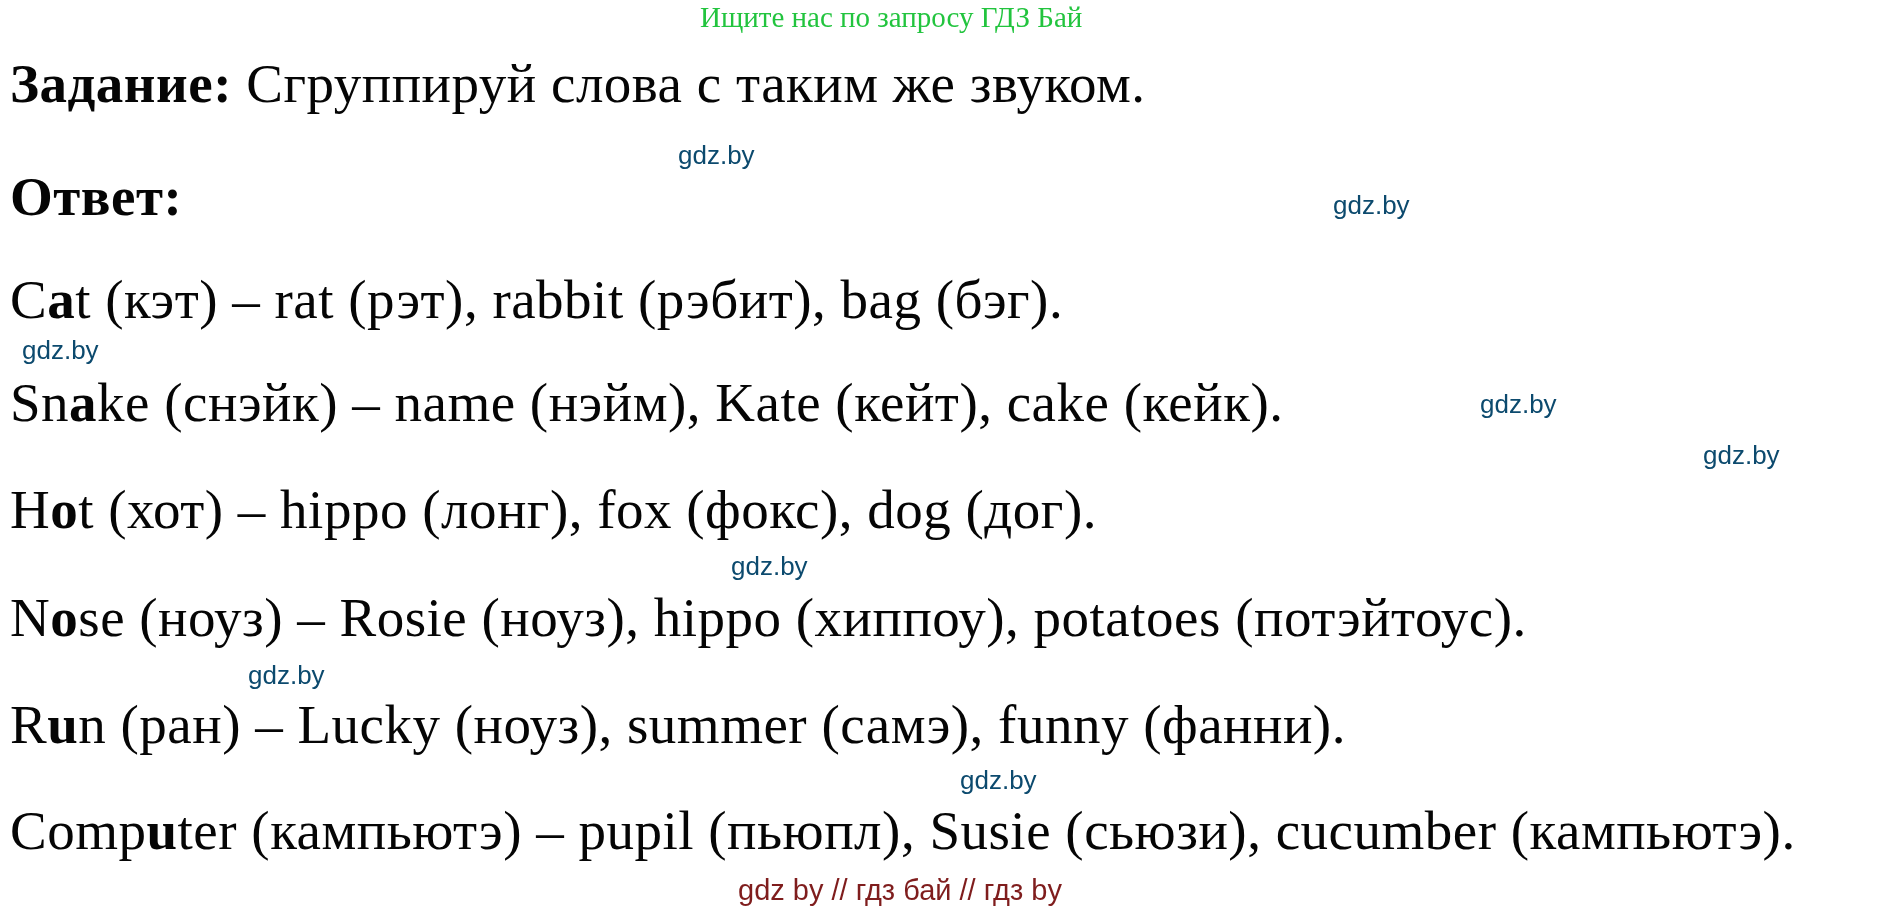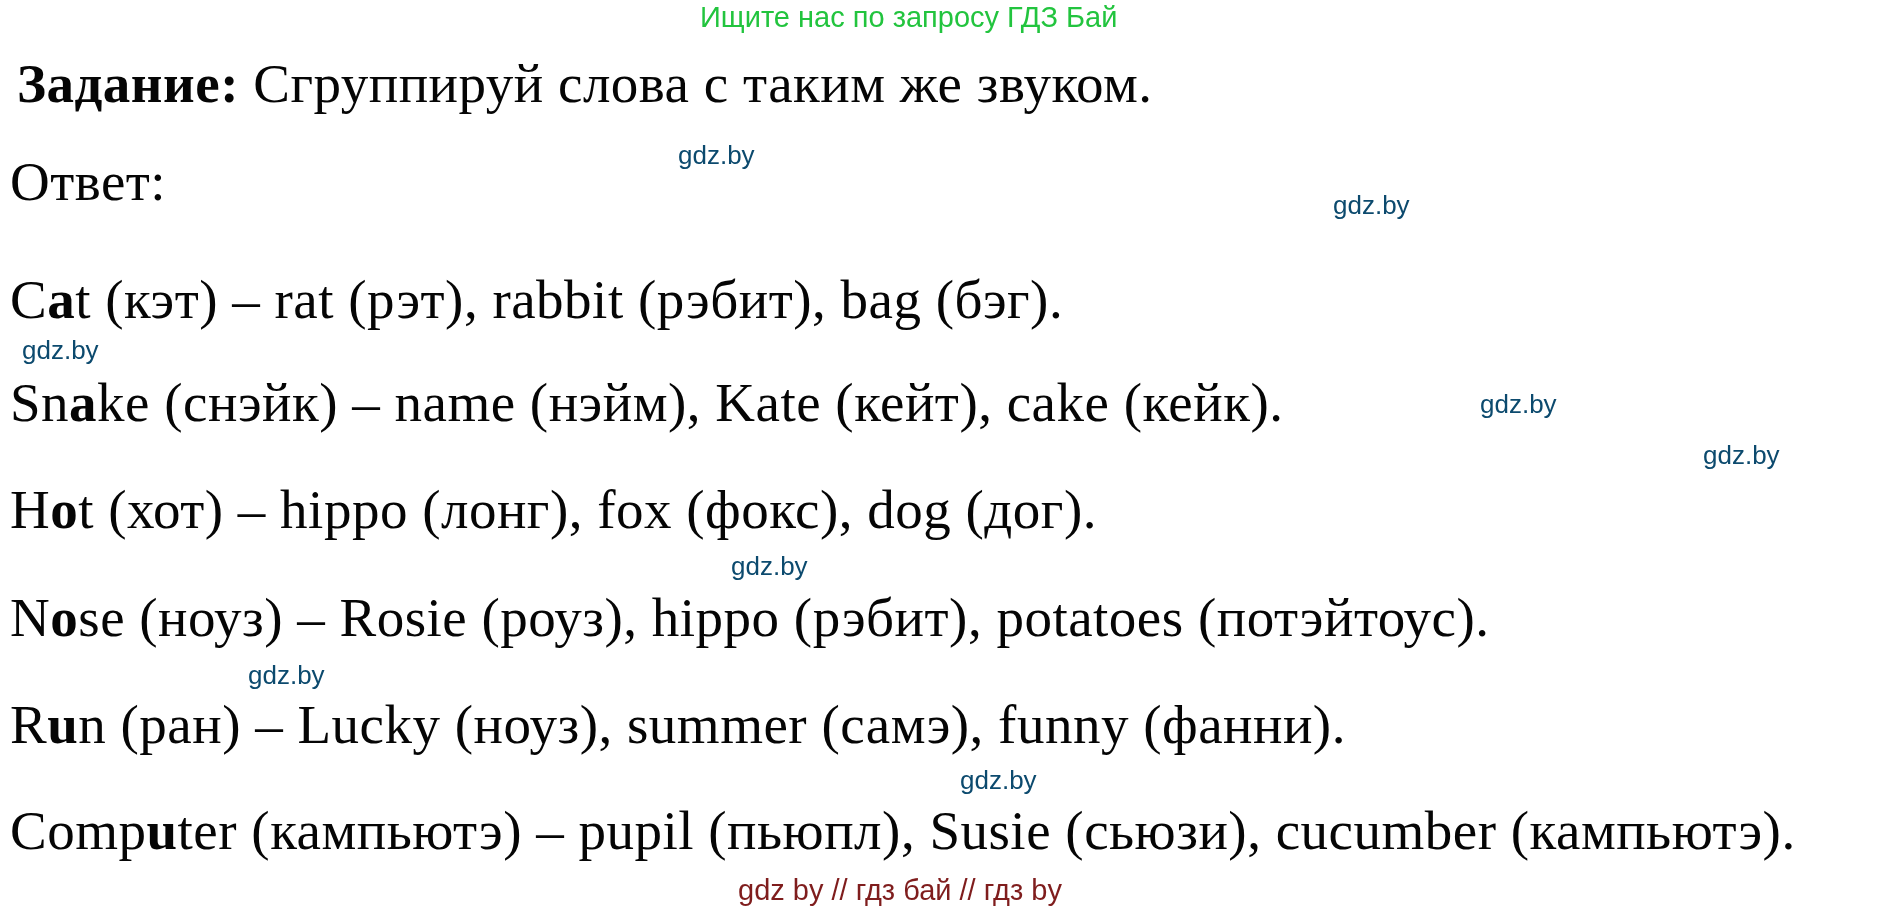--- a/index.html
+++ b/index.html
@@ -18,7 +18,7 @@
 
   .green-note {
     left: 700px; top: 1px;
-    font-family: Liberation Sans, sans-serif;
+    font-family: Liberation Serif, serif;
     font-size: 29px;
     color: #22c43e;
   }

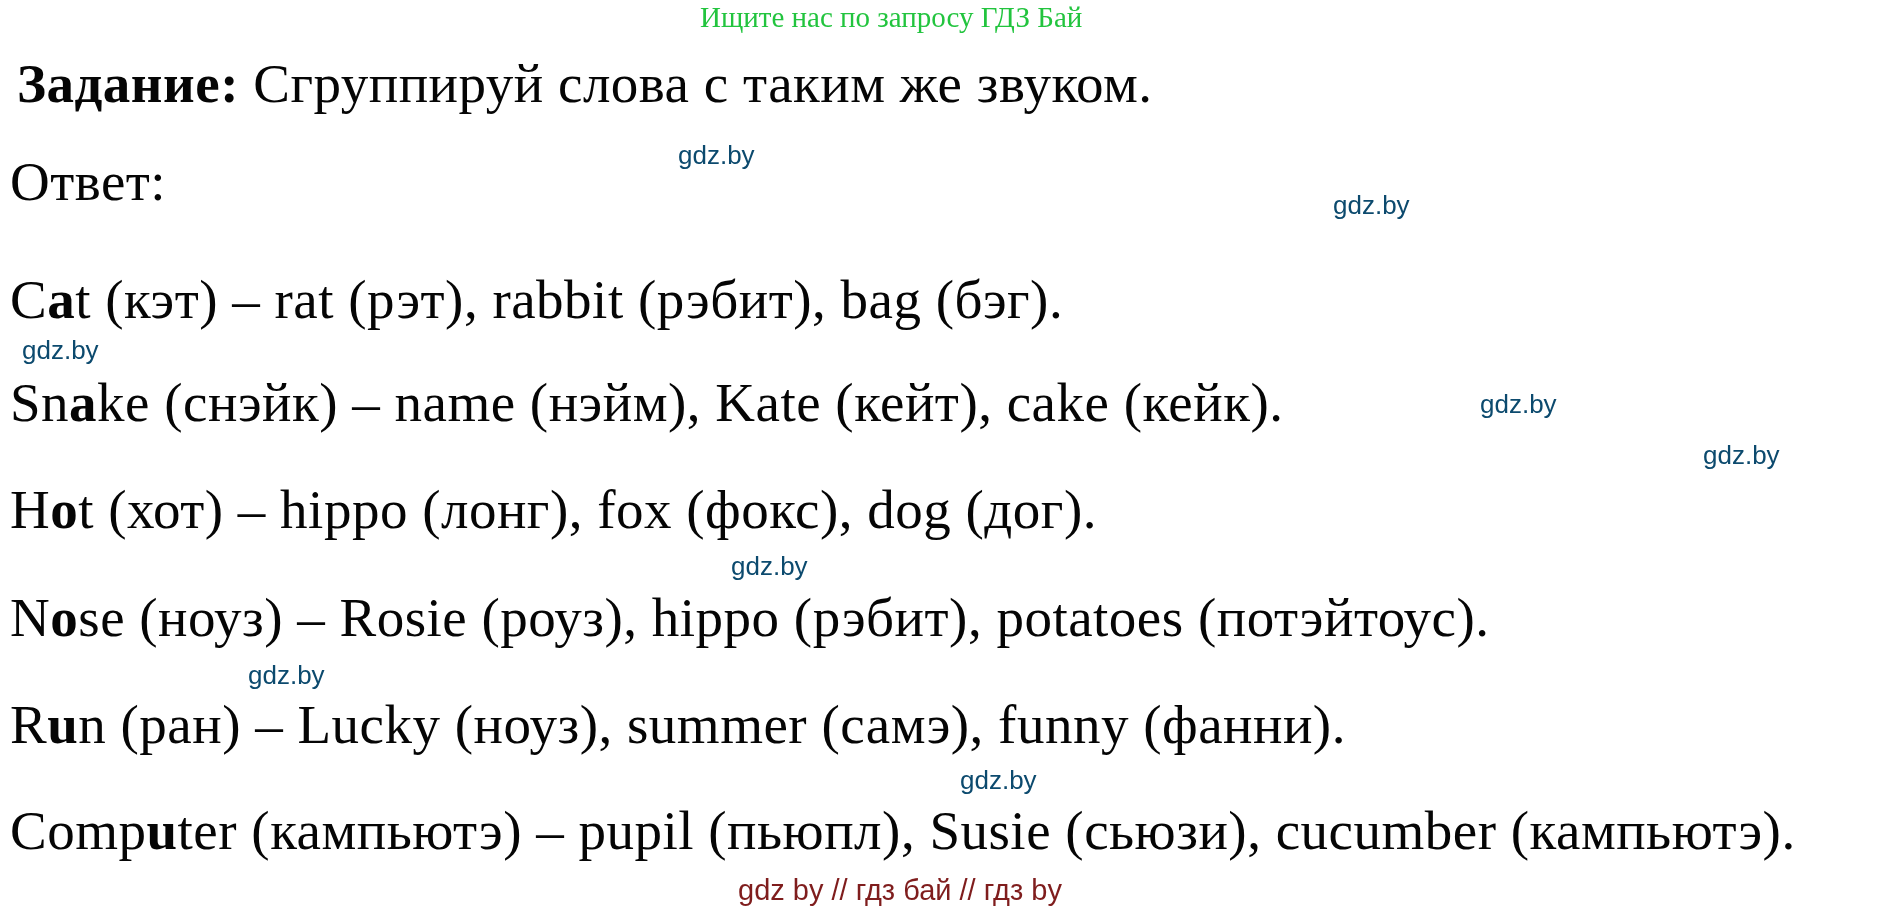--- a/index.html
+++ b/index.html
@@ -29,7 +29,7 @@
     letter-spacing: 0.5px;
   }
   .serif-line b, .answer-line b { font-weight: bold; }
-  .task-line   { top: 52px; margin-left: 7px; }
+  .task-line   { top: 52px; }
   .answer-head { top: 150px; font-weight: normal; }
 
   .answer-line { }

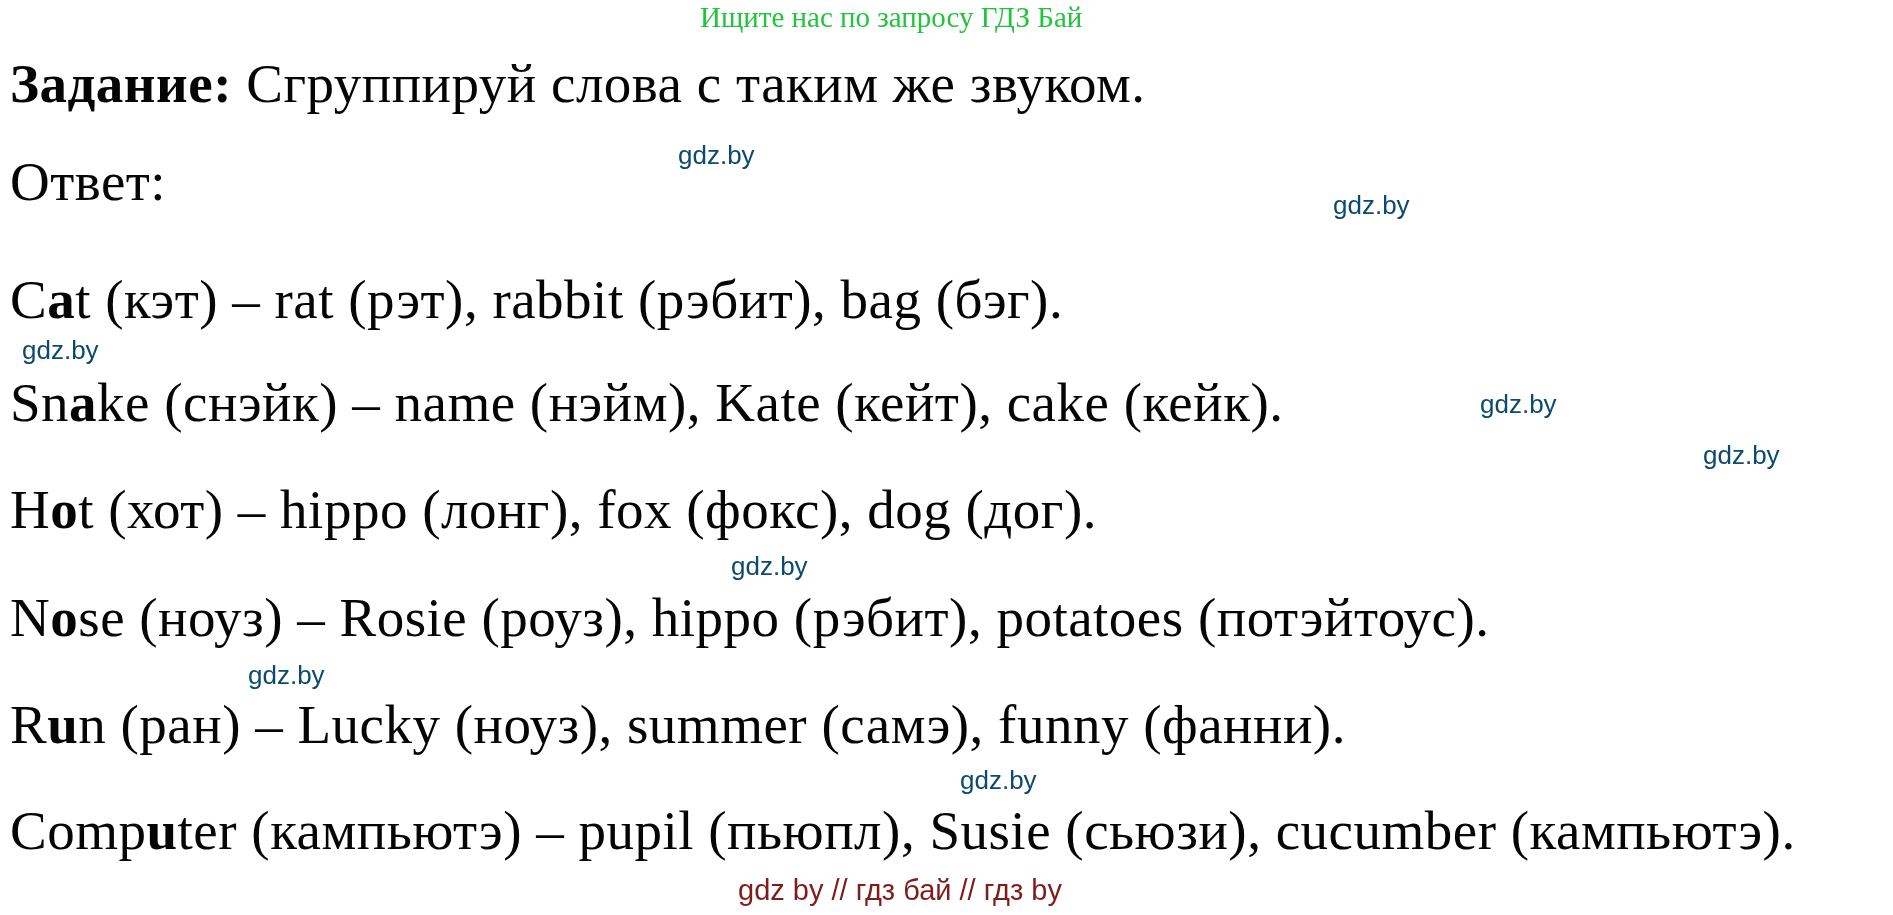--- a/index.html
+++ b/index.html
@@ -30,7 +30,7 @@
   }
   .serif-line b, .answer-line b { font-weight: bold; }
   .task-line   { top: 52px; }
-  .answer-head { top: 150px; font-weight: normal; }
+  .answer-head { top: 165px; font-weight: bold; }
 
   .answer-line { }
   .ans-0 { top: 268px; }

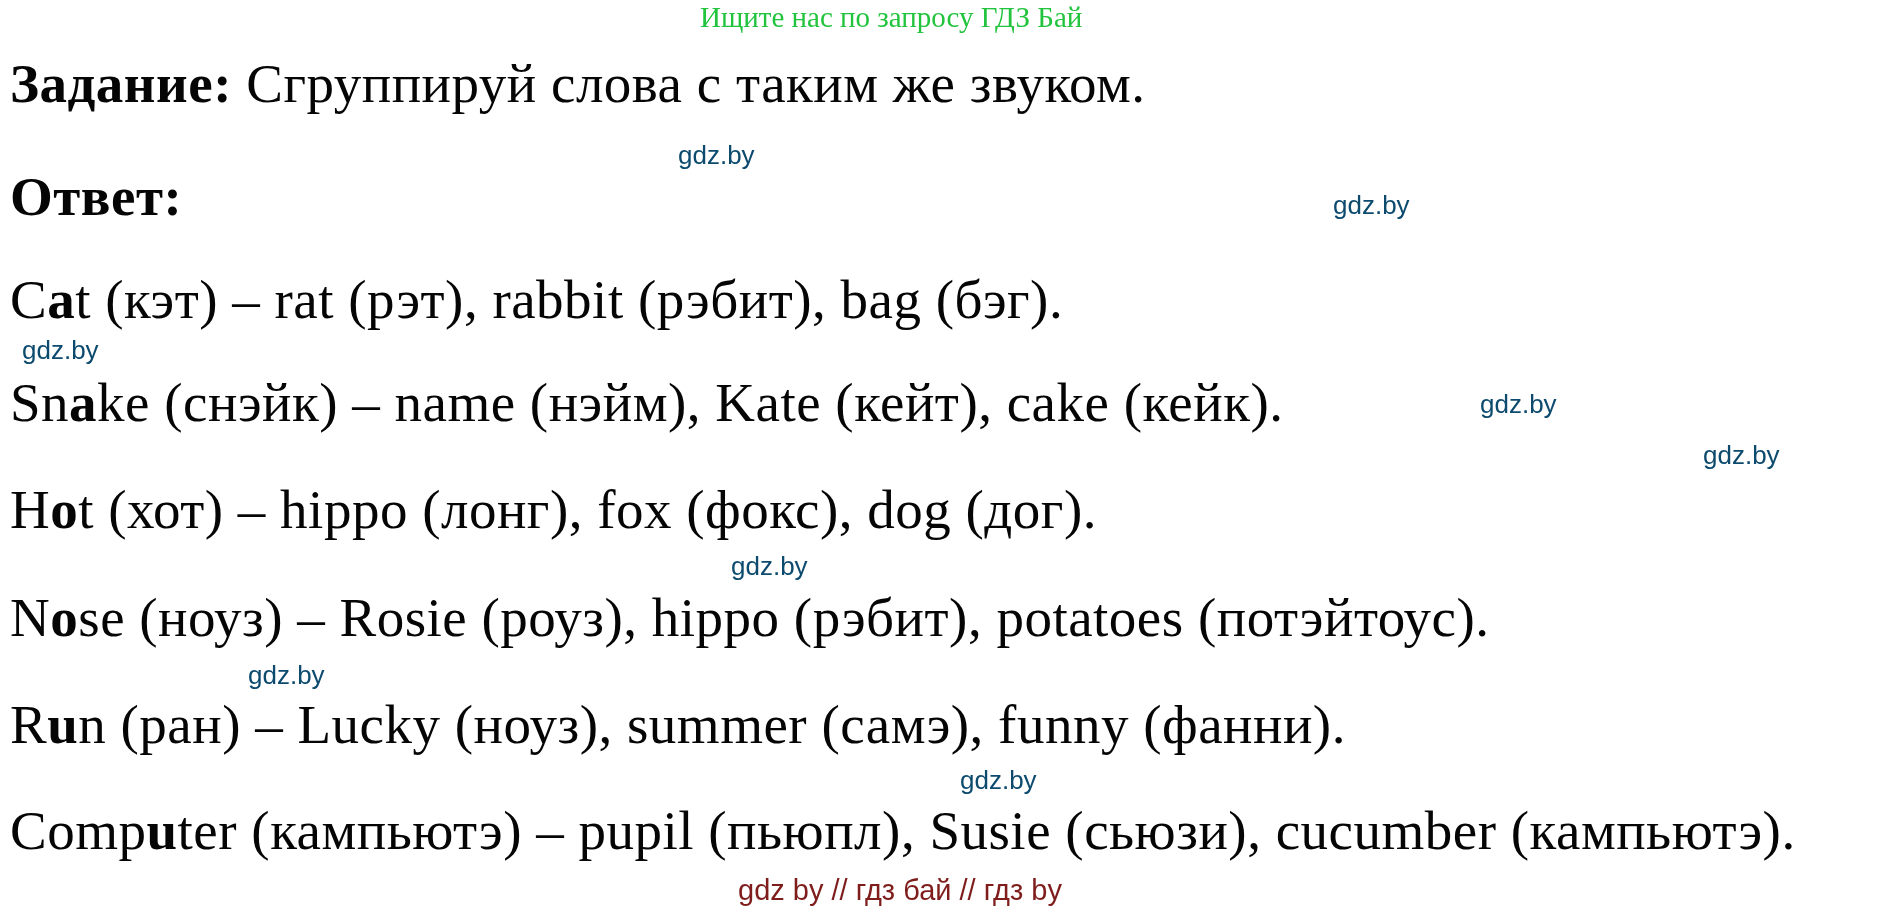--- a/index.html
+++ b/index.html
@@ -96,7 +96,7 @@
 <div class="abs watermark wm-6">gdz.by</div>
 
 <div class="abs serif-line answer-line ans-3">
-  <span>N</span><b>o</b><span>se (ноуз) – Rosie (роуз), hippo (рэбит), potatoes (потэйтоус).</span>
+  <span>N</span><b>o</b><span>se (ноуз) – Rosie (ноуз), hippo (хиппоу), potatoes (потэйтоус).</span>
 </div>
 
 <div class="abs watermark wm-7">gdz.by</div>

